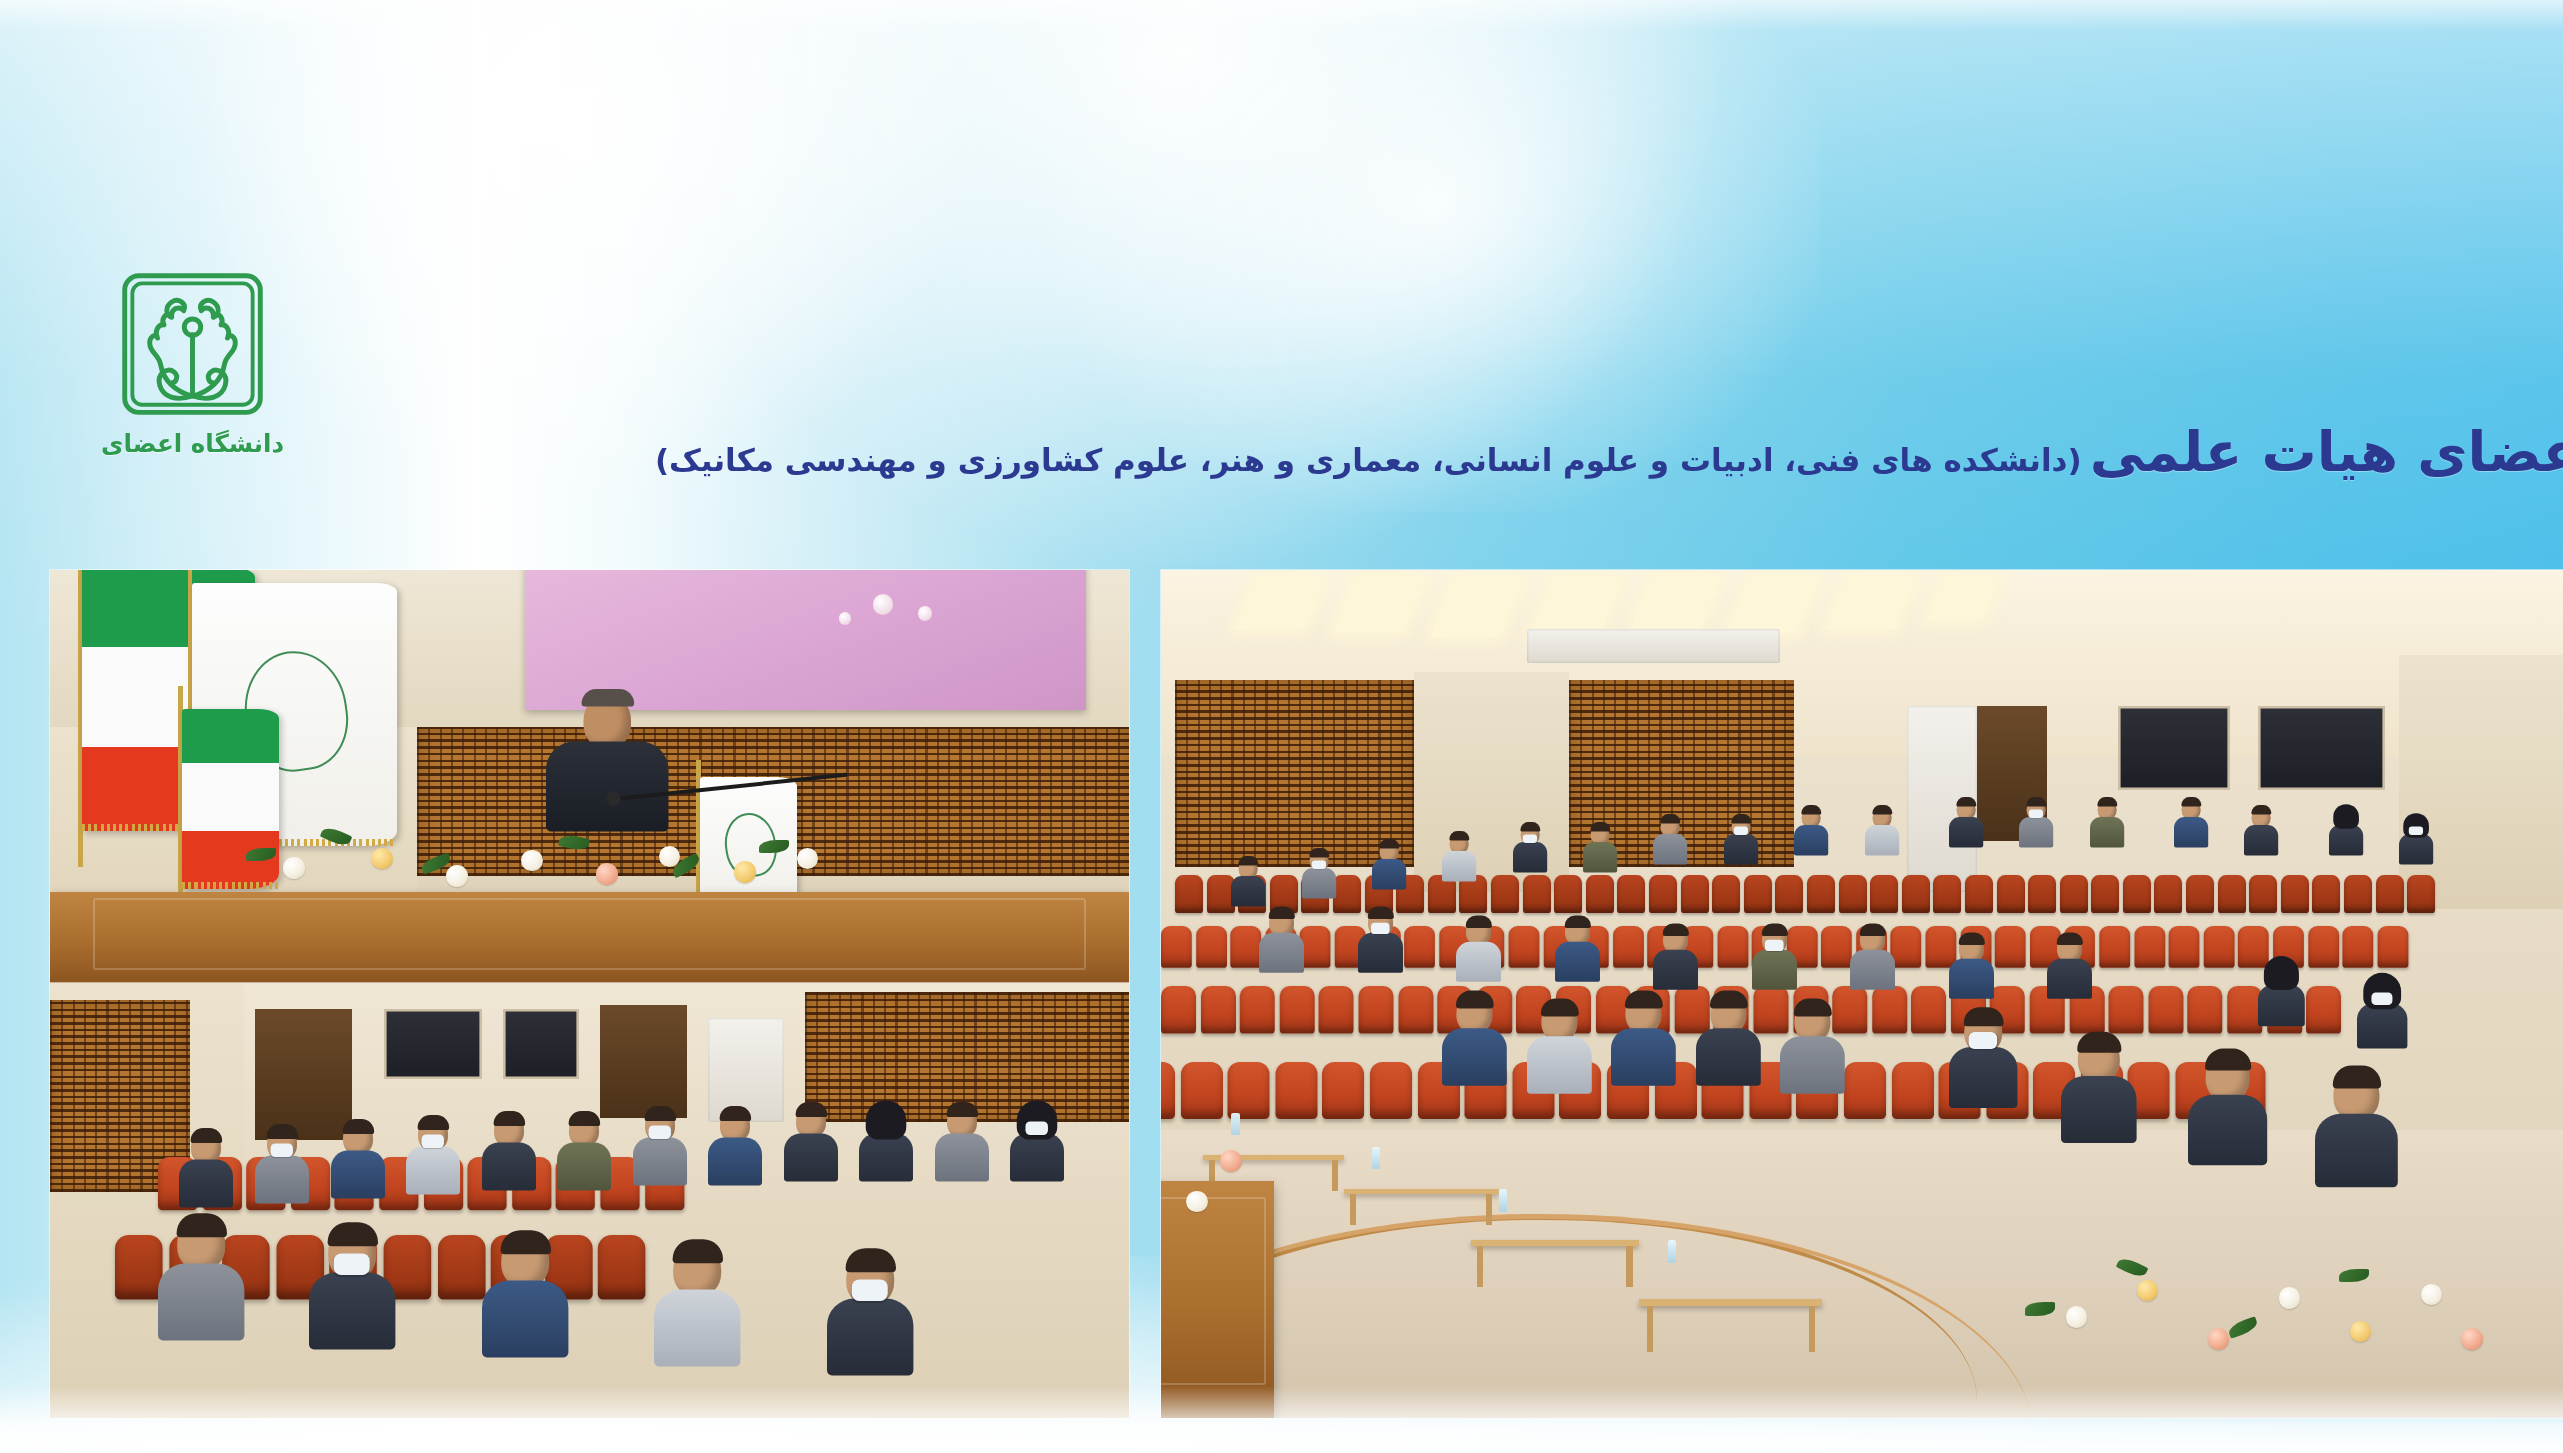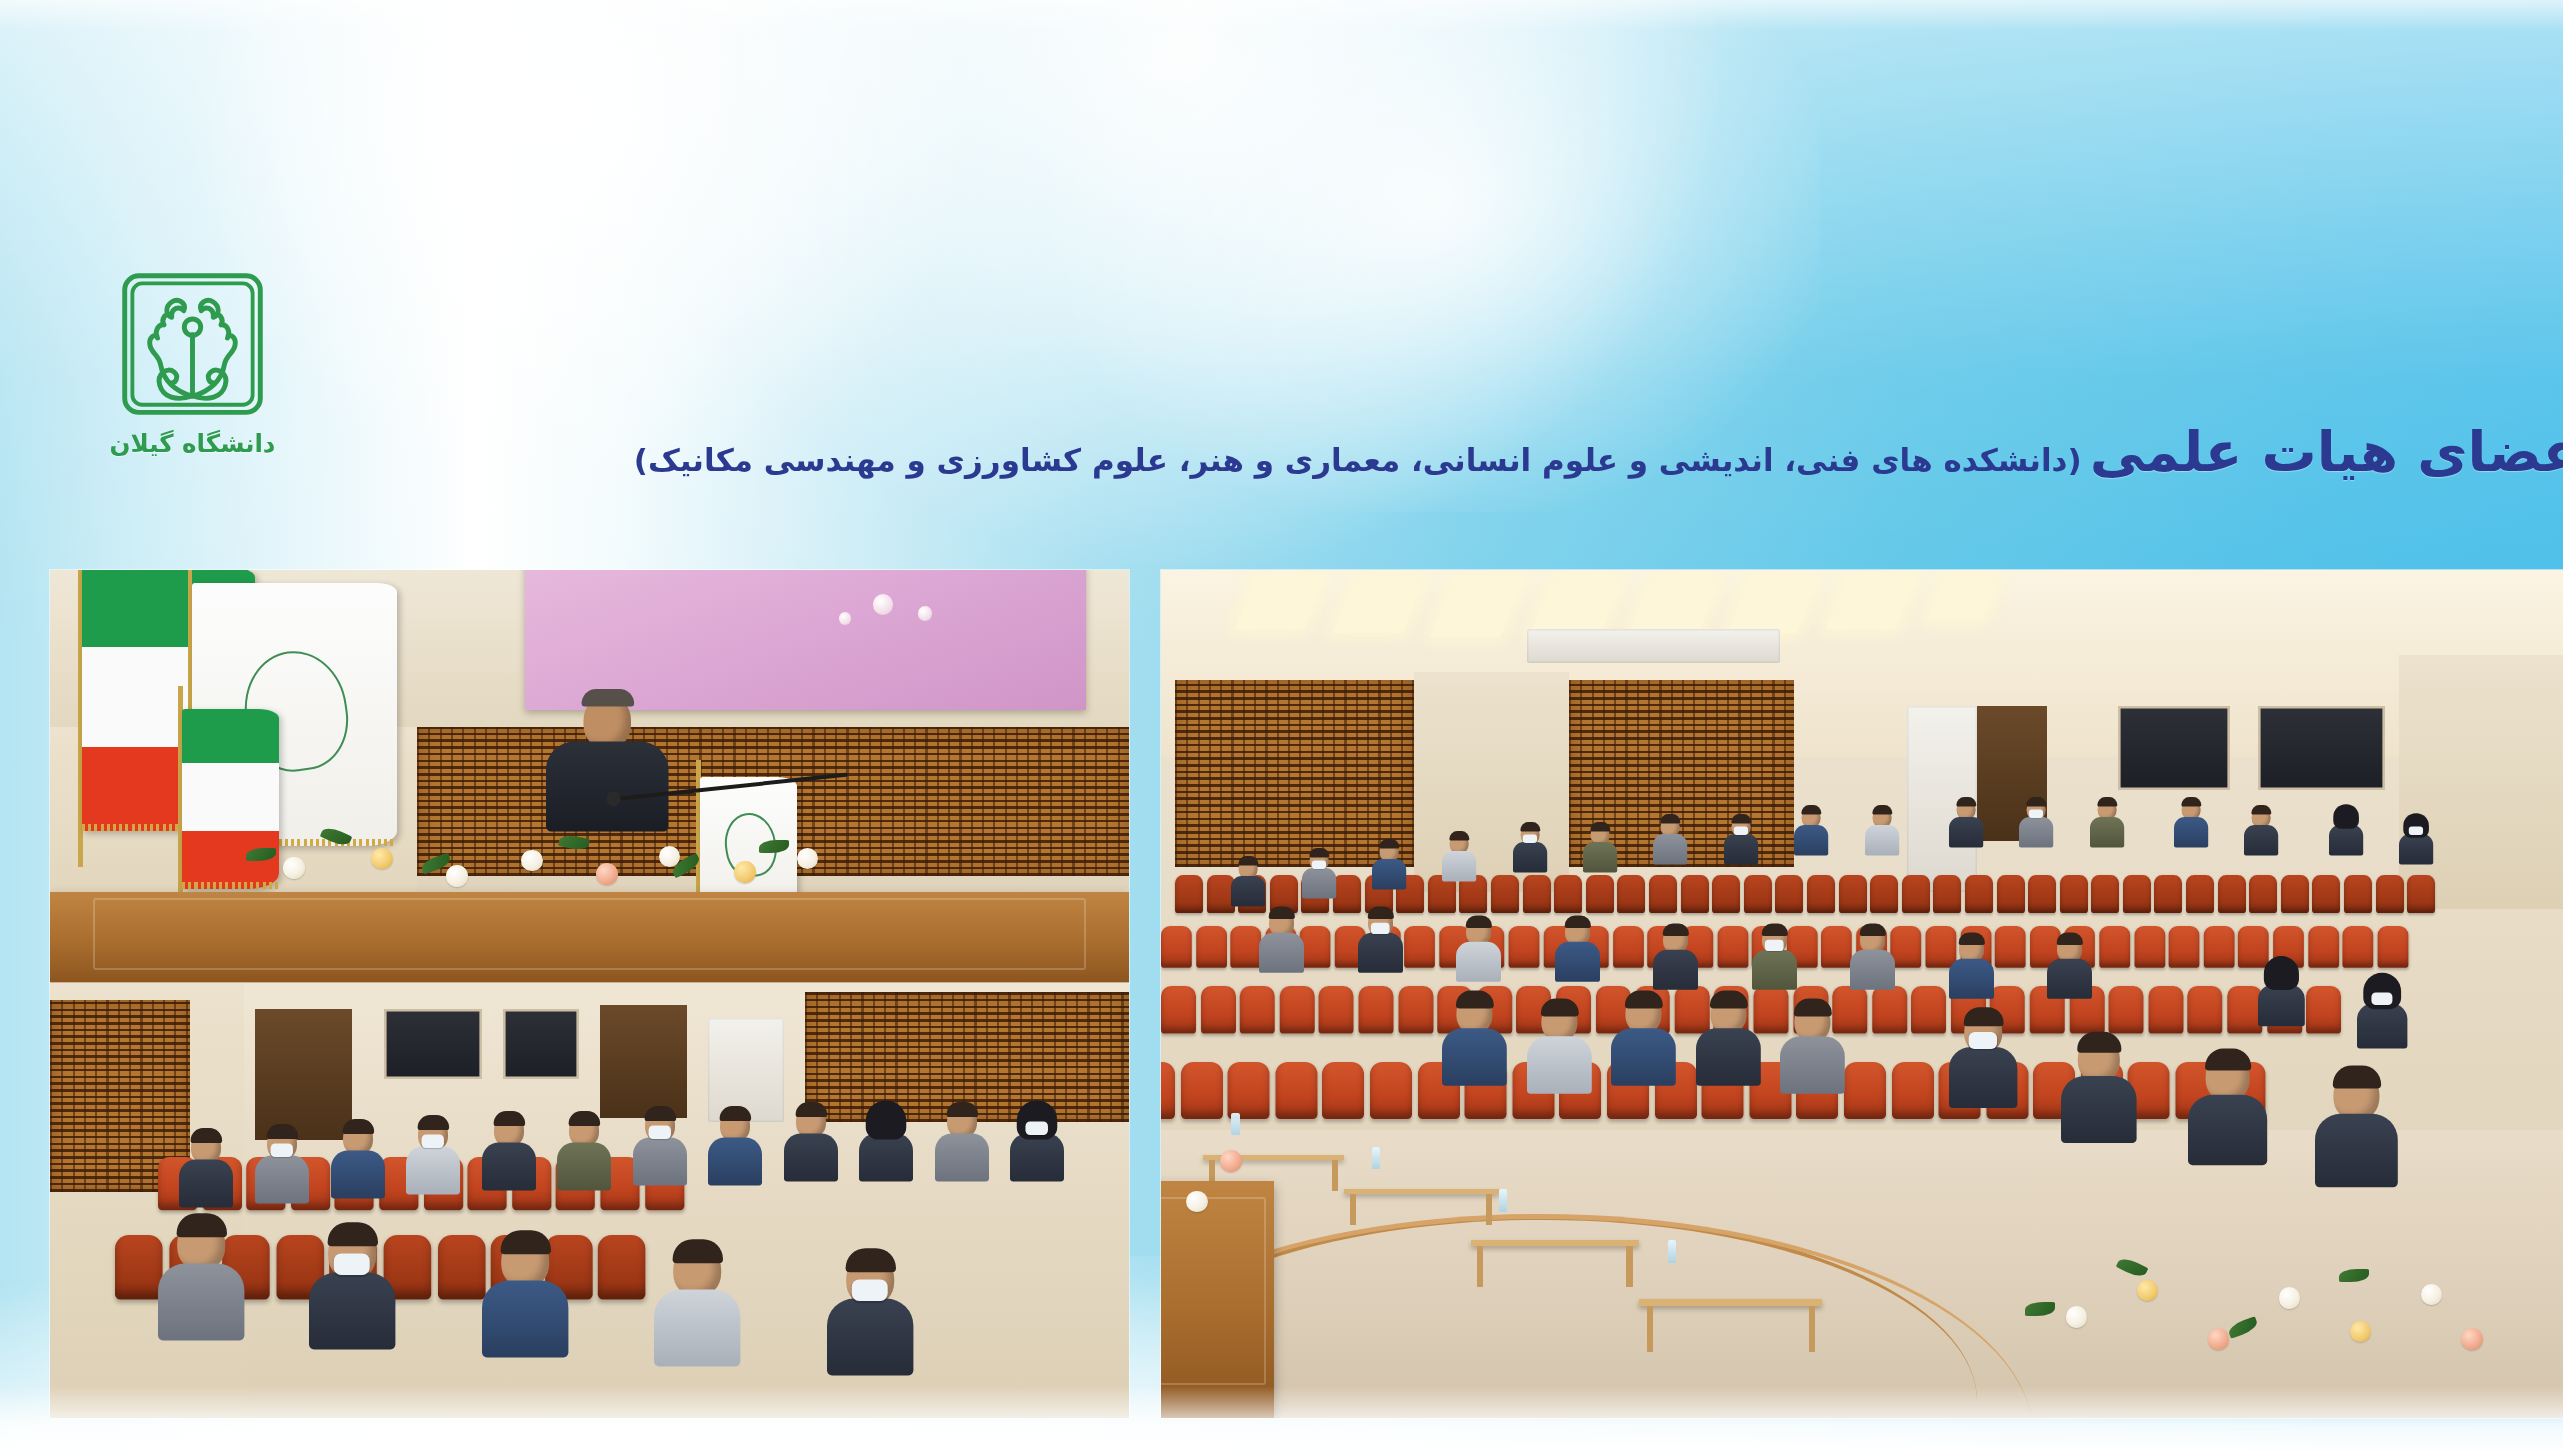--- a/index.html
+++ b/index.html
@@ -295,7 +295,7 @@
         <circle cx="150" cy="110" r="15"></circle>
       </g>
     </svg>
-    <div id="logo-wordmark">دانشگاه گیلان</div>
+    <div id="logo-wordmark">دانشگاه اعضای</div>
   </div>
 
   <div id="title-row">

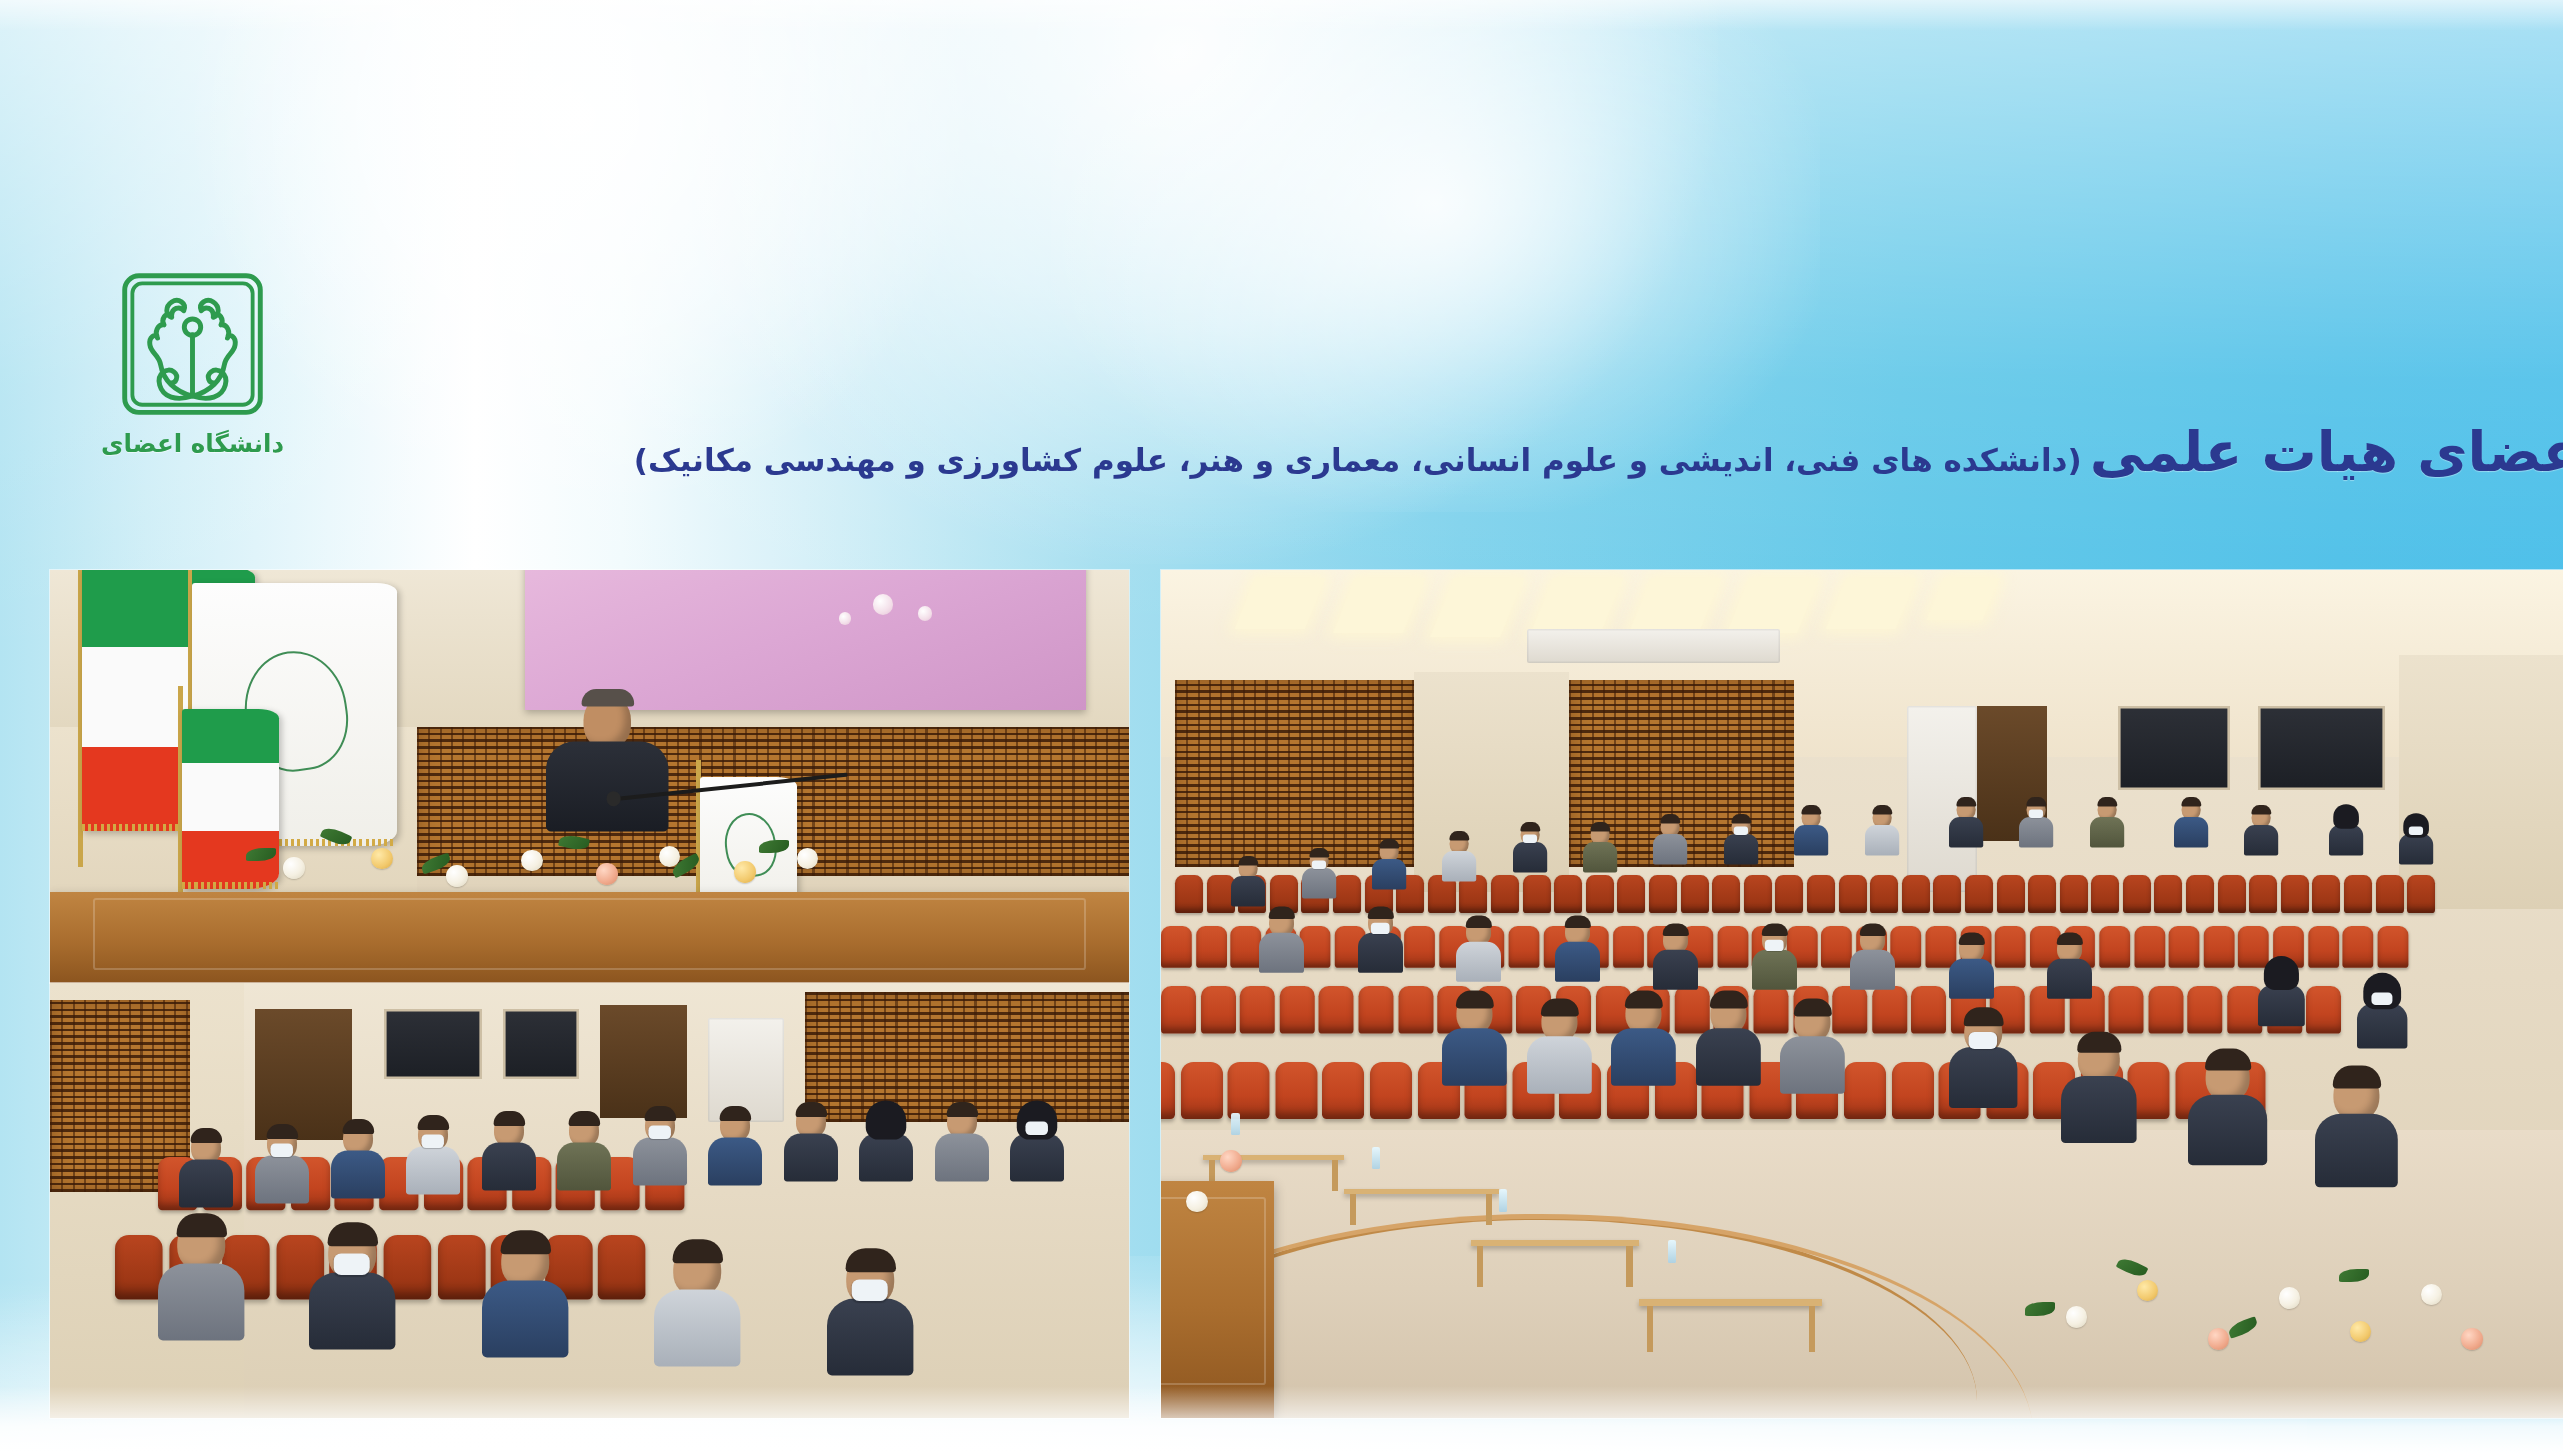--- a/index.html
+++ b/index.html
@@ -299,7 +299,7 @@
   </div>
 
   <div id="title-row">
-    <span id="title-main">نشست هم اندیشی رئیس دانشگاه با اعضای هیات علمی</span><span id="title-sub">(دانشکده های فنی، اندیشی و علوم انسانی، معماری و هنر، علوم کشاورزی و مهندسی مکانیک)</span>
+    <span id="title-main">نشست هم اندیشی رئیس دانشگاه با اعضای هیات علمی</span><span id="title-sub">(دانشکده های فنی، ادبیات و علوم انسانی، معماری و هنر، علوم کشاورزی و مهندسی مکانیک)</span>
   </div>
 
   <div id="photo-grid">

